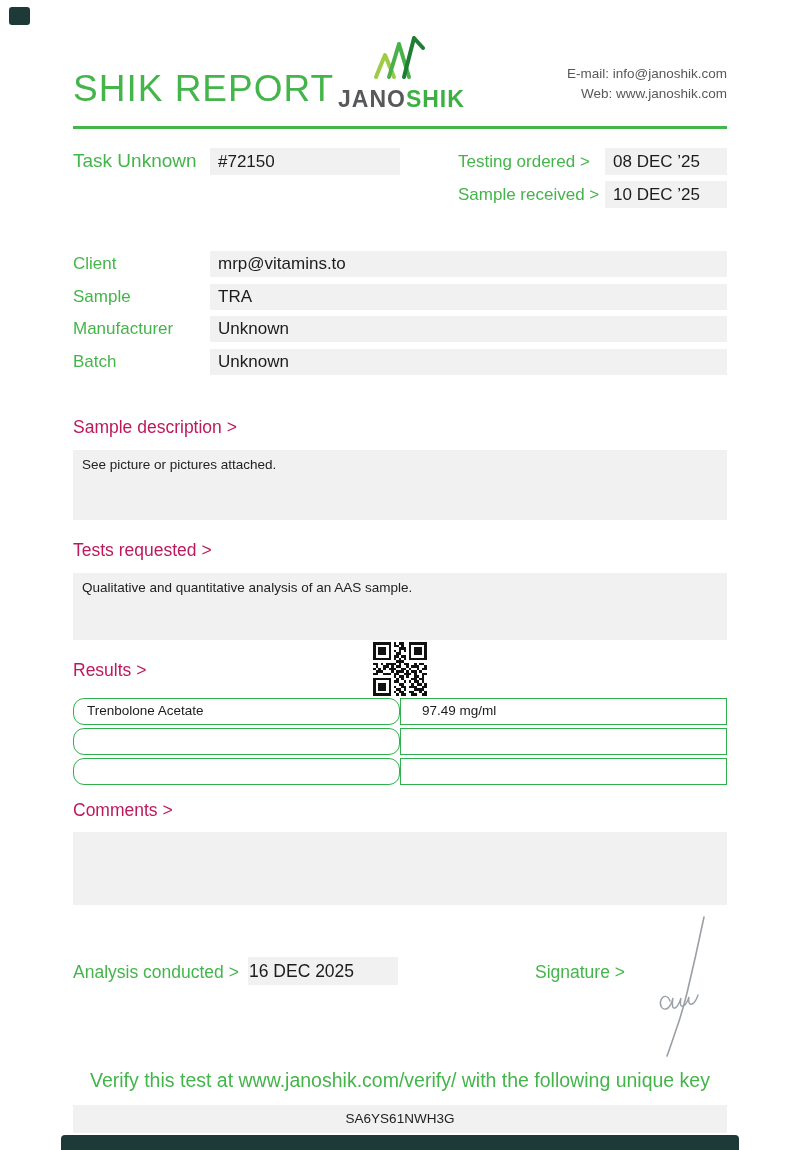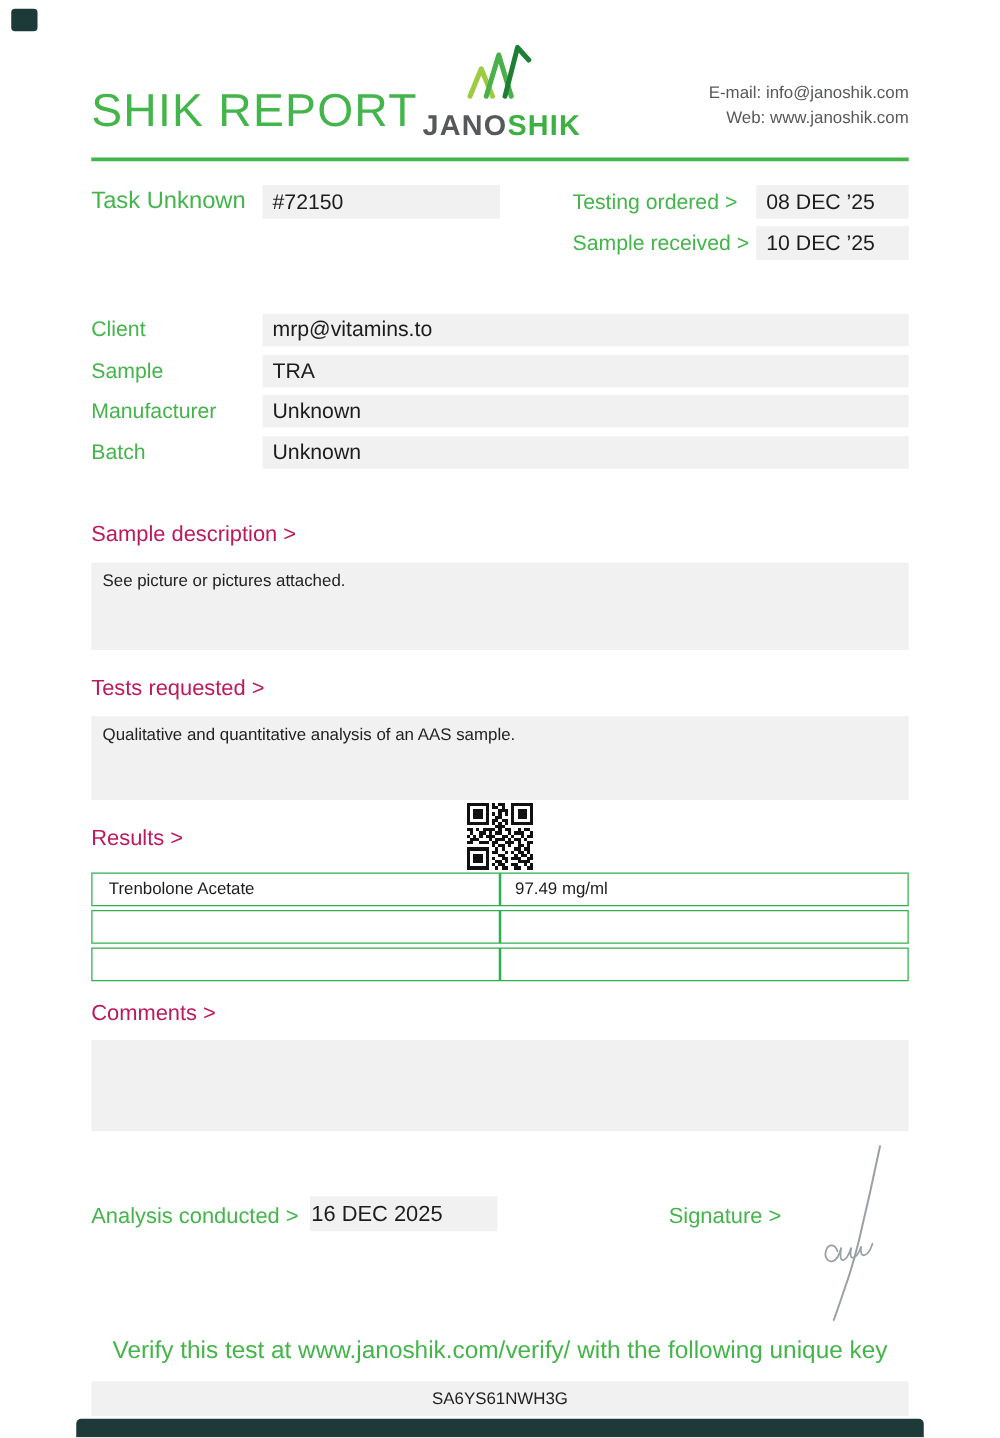--- a/index.html
+++ b/index.html
@@ -44,7 +44,7 @@
   .rtable { left:73px; top:698px; width:654px; }
   .rrow { display:flex; gap:0; margin-bottom:3px; }
   .rcell { border:1.5px solid #30b04c; height:27px; line-height:24px; font-size:13.5px; padding-left:13px; background:#fff; }
-  .rcell.c1 { width:327px; border-right-width:1px; }
+  .rcell.c1 { width:327px; border-right-width:1px;border-radius:11px; }
   .rcell.c2 { width:327px; border-left-width:1px; padding-left:11px; }
 
   .analysis-label { left:73px; top:962px; font-size:17.5px; }

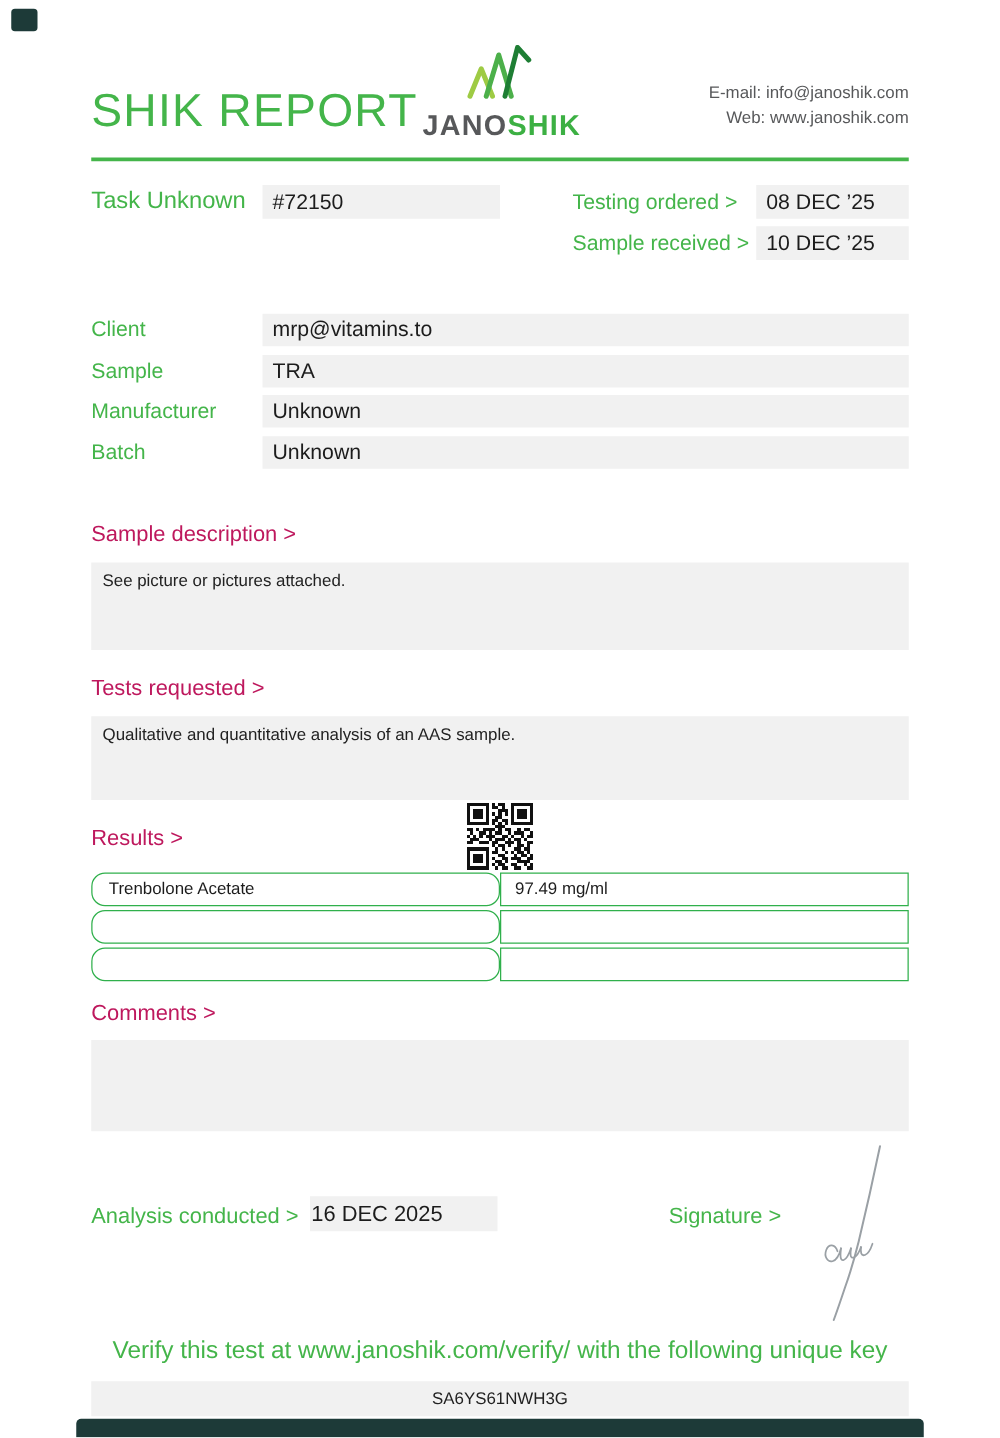--- a/index.html
+++ b/index.html
@@ -45,7 +45,7 @@
   .rrow { display:flex; gap:0; margin-bottom:3px; }
   .rcell { border:1.5px solid #30b04c; height:27px; line-height:24px; font-size:13.5px; padding-left:13px; background:#fff; }
   .rcell.c1 { width:327px; border-right-width:1px;border-radius:11px; }
-  .rcell.c2 { width:327px; border-left-width:1px; padding-left:11px; }
+  .rcell.c2 { width:327px; border-left-width:1px; padding-left:21px; }
 
   .analysis-label { left:73px; top:962px; font-size:17.5px; }
   .analysis-box { left:248px; top:957px; width:150px; height:28px; line-height:28px; font-size:17.5px; padding-left:1px; }

